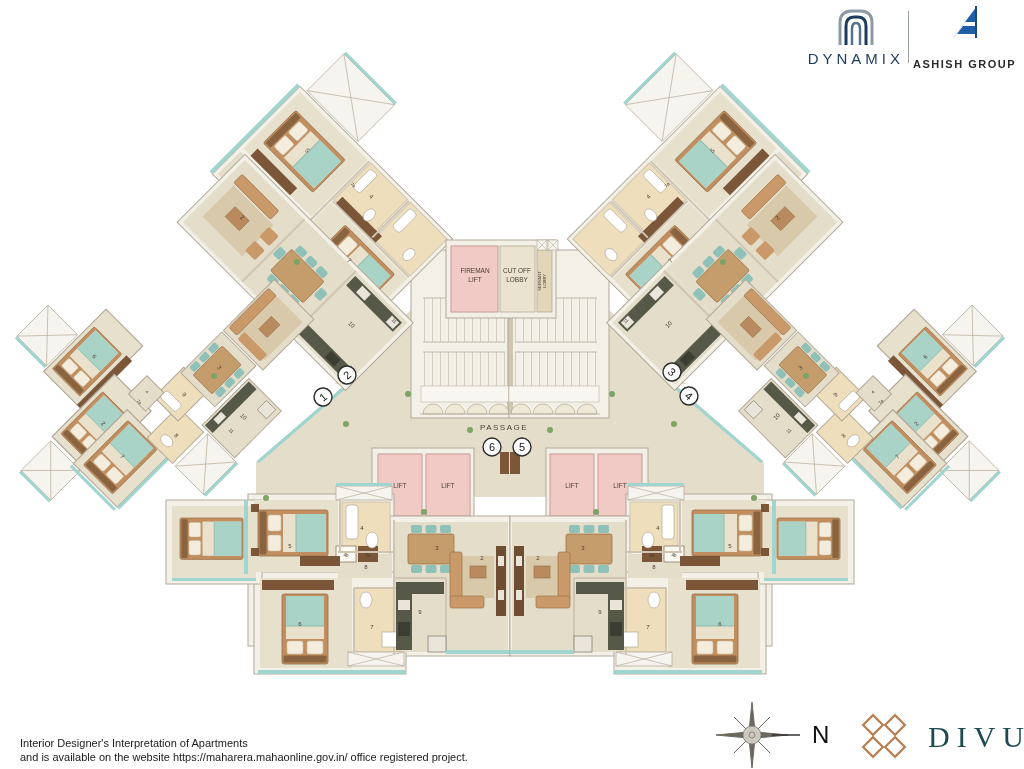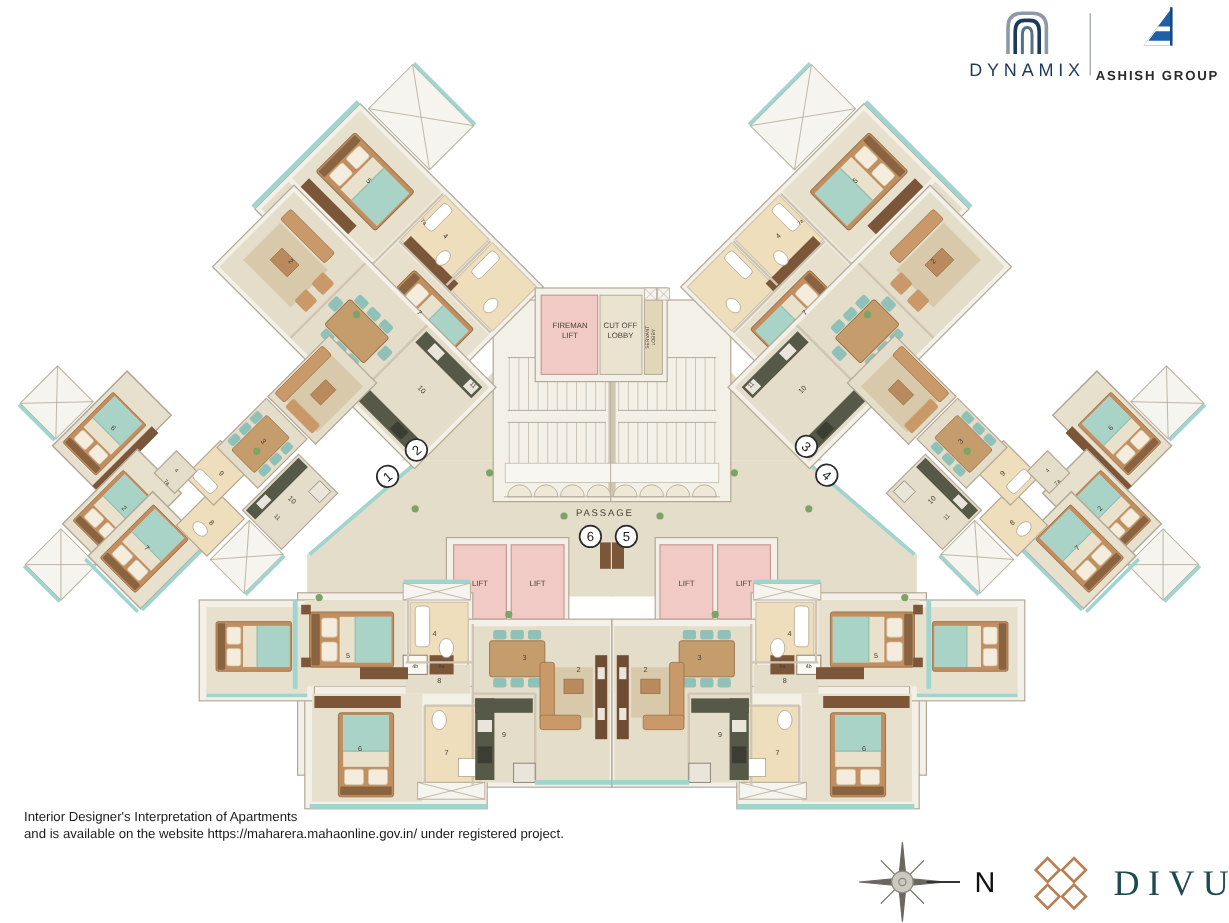--- a/index.html
+++ b/index.html
@@ -12,7 +12,7 @@
   .brand2-name{color:#2b2b2b;font-size:11px;font-weight:bold;letter-spacing:1.5px;margin-top:16px;}
   .vdiv{width:1px;height:52px;background:#9aa0a8;}
   
-  #footer{position:absolute;left:20px;top:674px;color:#1a1a1a;font-size:11px;line-height:14px;}
+  #footer{position:absolute;left:20px;top:736px;color:#1a1a1a;font-size:11px;line-height:14px;}
   #compass{position:absolute;left:712px;top:698px;}
   #divum{position:absolute;left:856px;top:712px;display:flex;align-items:center;gap:14px;}
   #divum .divum-word{font-family:"Liberation Serif",serif;font-size:30px;letter-spacing:7px;color:#1d4a4f;}

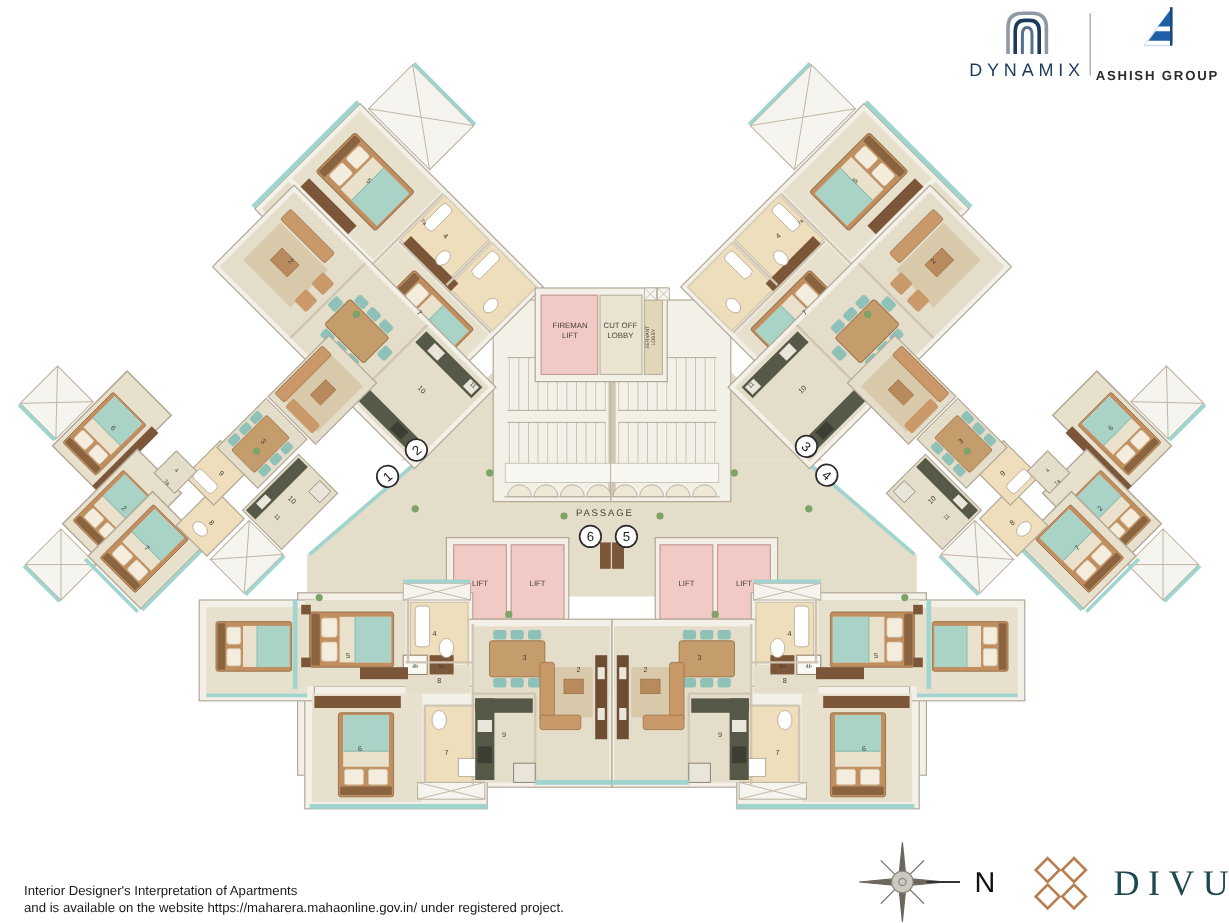--- a/index.html
+++ b/index.html
@@ -389,7 +389,7 @@
 
 <div id="footer">
   <div>Interior Designer's Interpretation of Apartments</div>
-  <div>and is available on the website https://maharera.mahaonline.gov.in/ under registered project.</div>
+  <div>and is available on the website https://maharera.mahaonline.gov.in/ office registered project.</div>
 </div>
 
 <svg id="compass" width="130" height="72" viewBox="0 0 130 72">

